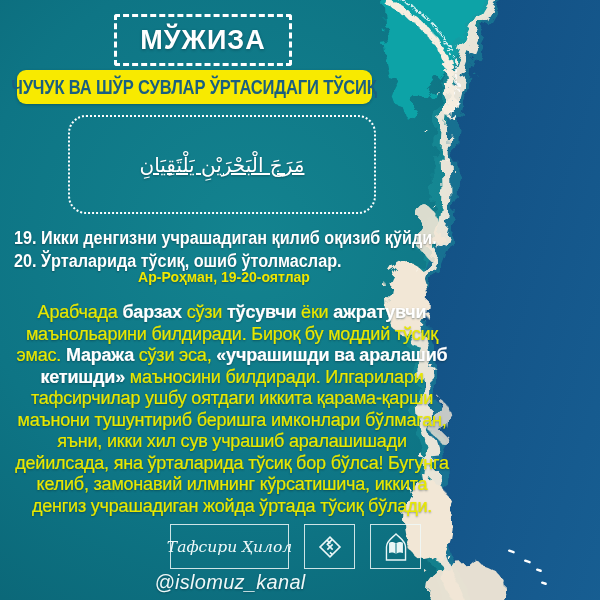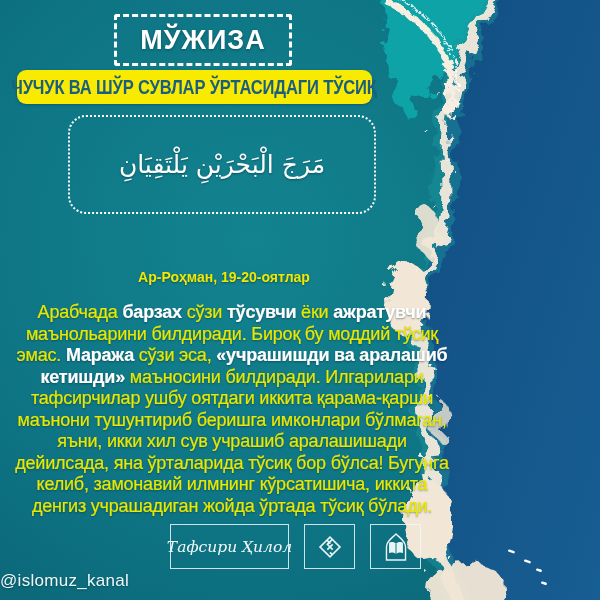--- a/index.html
+++ b/index.html
@@ -38,7 +38,7 @@
     gap:4px;
   }
   .arabic{color:#fff;font-family:"DejaVu Sans",sans-serif;text-shadow:0 1px 2px rgba(0,30,40,.4);}
-  .arabic-l1{font-size:25px;direction:rtl;}
+  .arabic-l1{font-size:20px;direction:rtl;text-decoration:underline;}
   .arabic-l2{font-size:23px;display:flex;align-items:center;gap:10px;}
   .verse-badge{
     width:30px;height:30px;border:1.6px solid #fff;border-radius:50%;

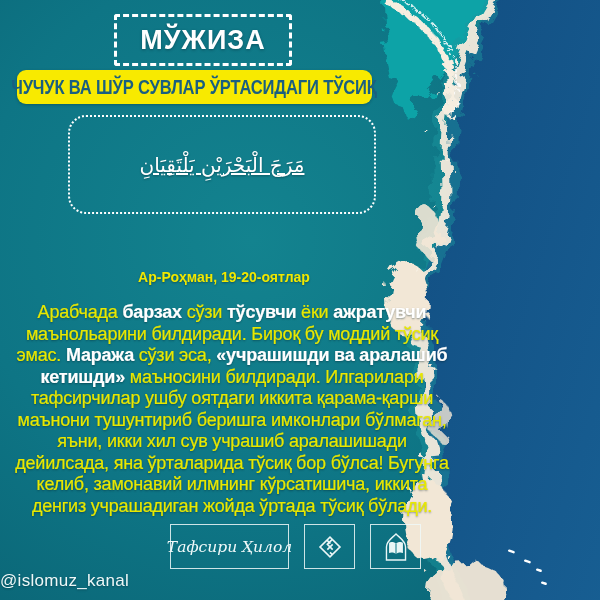--- a/index.html
+++ b/index.html
@@ -151,6 +151,10 @@
     <div class="arabic arabic-l1">مَرَجَ الْبَحْرَيْنِ يَلْتَقِيَانِ</div>
   </div>
 
+  <div class="abs translation">
+    <div class="tr-line">19. Икки денгизни учрашадиган қилиб оқизиб қўйди.</div>
+    <div class="tr-line">20. Ўрталарида тўсиқ, ошиб ўтолмаслар.</div>
+  </div>
   <div class="abs verse-source">Ар-Роҳман, 19-20-оятлар</div>
 
   <div class="abs commentary"><span class="c-y">Арабчада </span><span class="c-w">барзах</span><span class="c-y"> сўзи </span><span class="c-w">тўсувчи</span><span class="c-y"> ёки </span><span class="c-w">ажратувчи</span><span class="c-y"> маънольарини билдиради. Бироқ бу моддий тўсиқ эмас. </span><span class="c-w">Маража</span><span class="c-y"> сўзи эса, </span><span class="c-w">«учрашишди ва аралашиб кетишди»</span><span class="c-y"> маъносини билдиради. Илгарилари тафсирчилар ушбу оятдаги иккита қарама-қарши маънони тушунтириб беришга имконлари бўлмаган, яъни, икки хил сув учрашиб аралашишади дейилсада, яна ўрталарида тўсиқ бор бўлса! Бугунга келиб, замонавий илмнинг кўрсатишича, иккита денгиз учрашадиган жойда ўртада тўсиқ бўлади.</span></div>

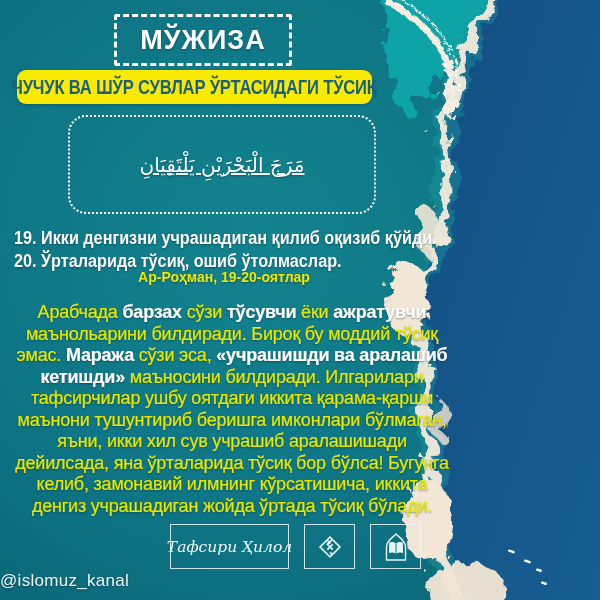--- a/index.html
+++ b/index.html
@@ -73,9 +73,10 @@
   .logo-sq{width:49px;}
 
   .handle{
-    left:0;top:571px;width:460px;
-    color:#eef8f8;font-size:17px;letter-spacing:.3px;
+    left:0;top:571px;width:460px;text-align:center;
+    color:#eef8f8;font-size:20px;letter-spacing:.3px;
     text-shadow:0 1px 2px rgba(0,30,40,.4);
+    font-style:italic;
   }
 </style>
 </head>

